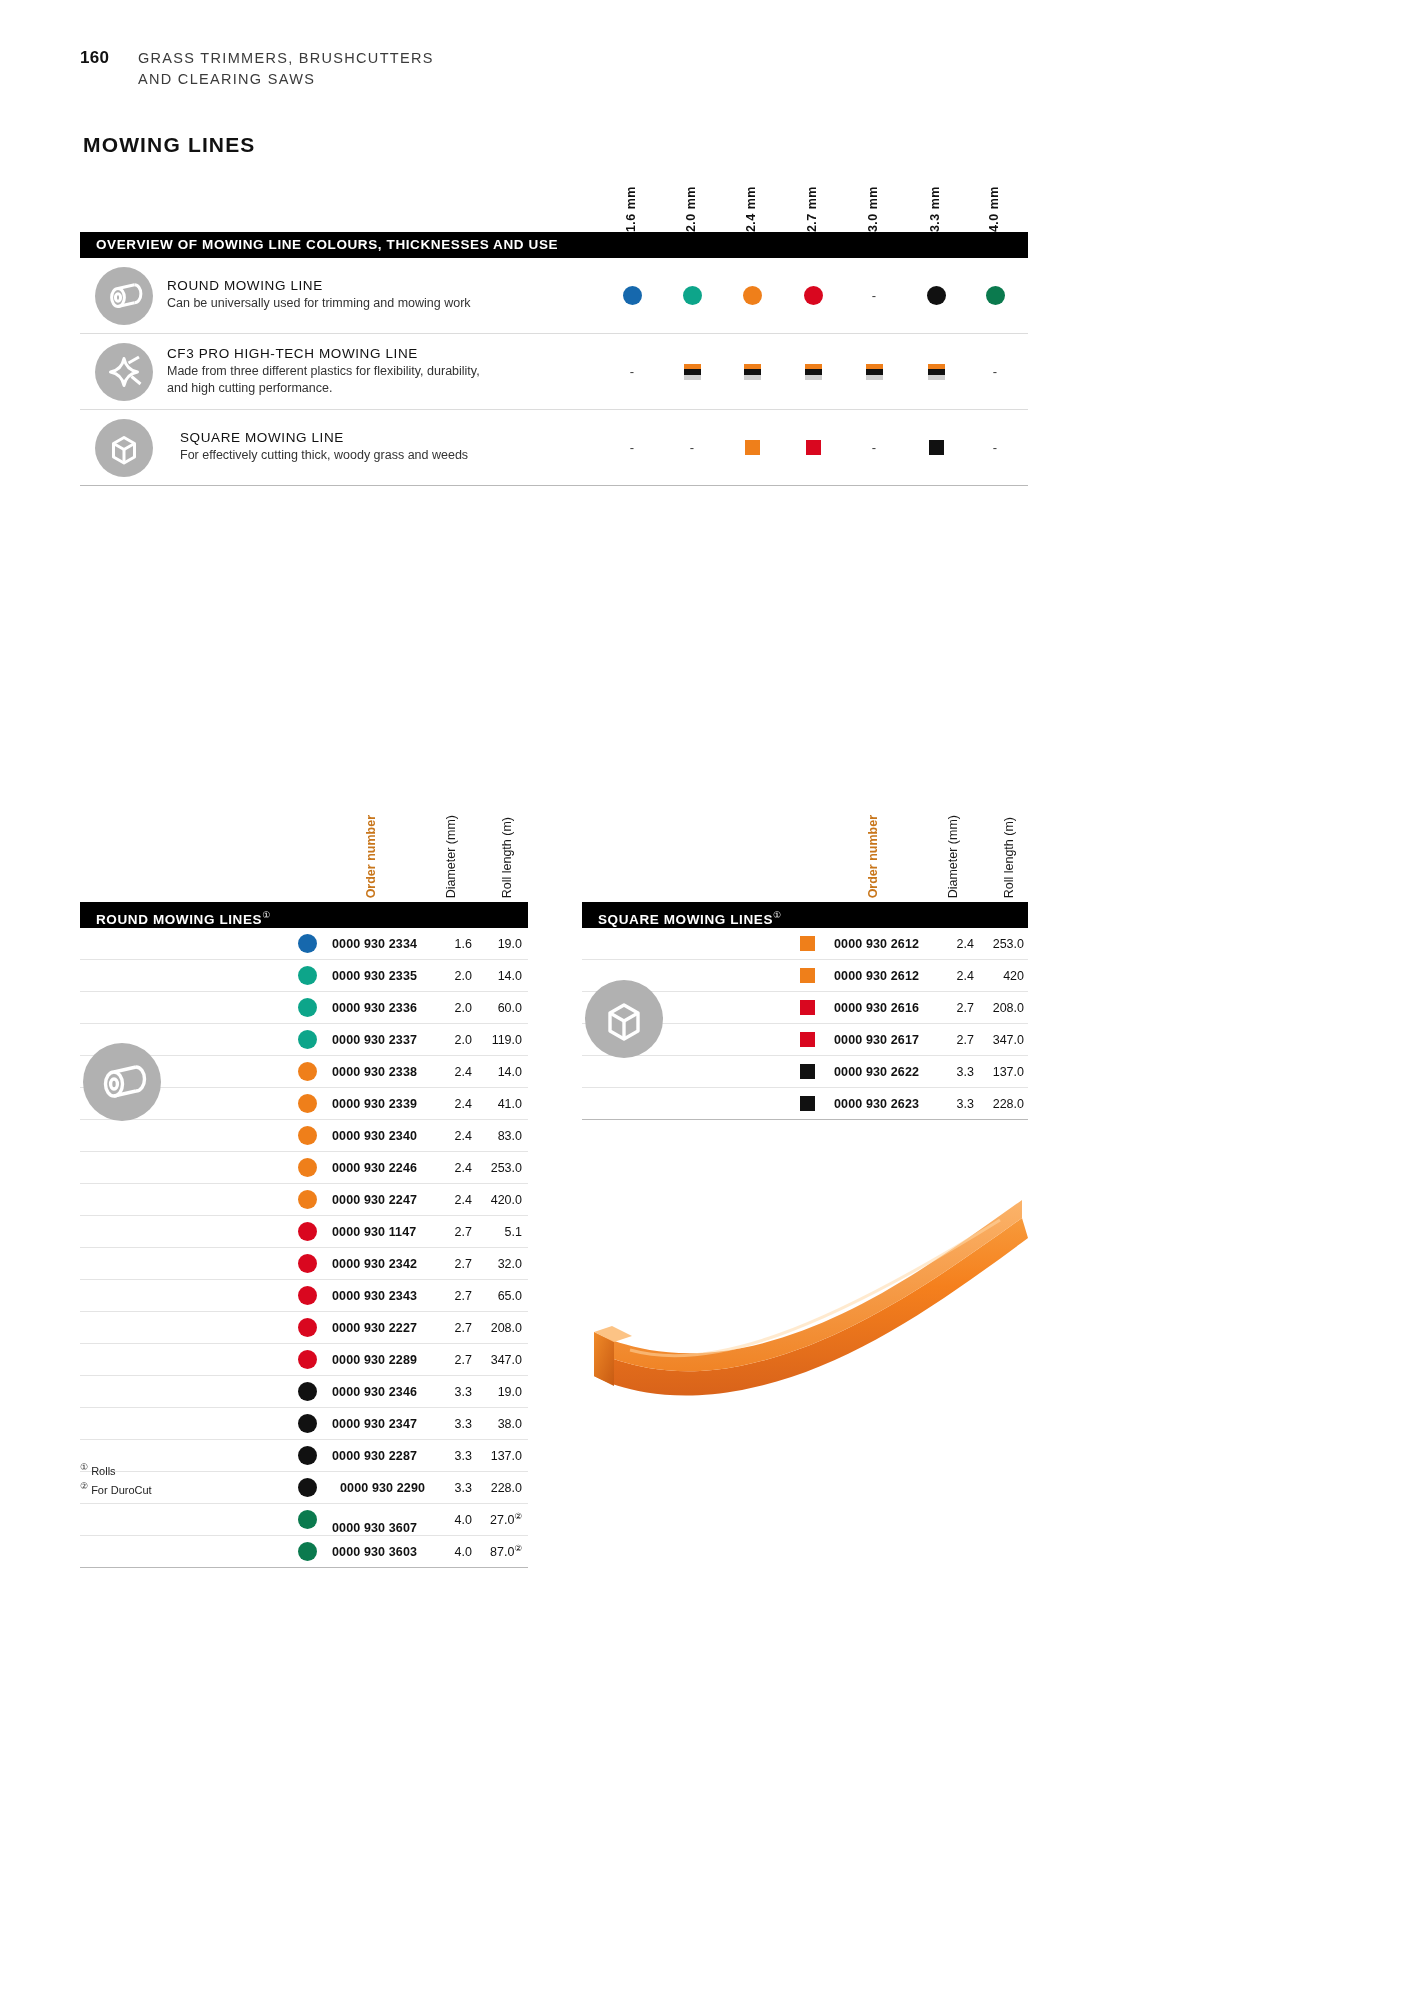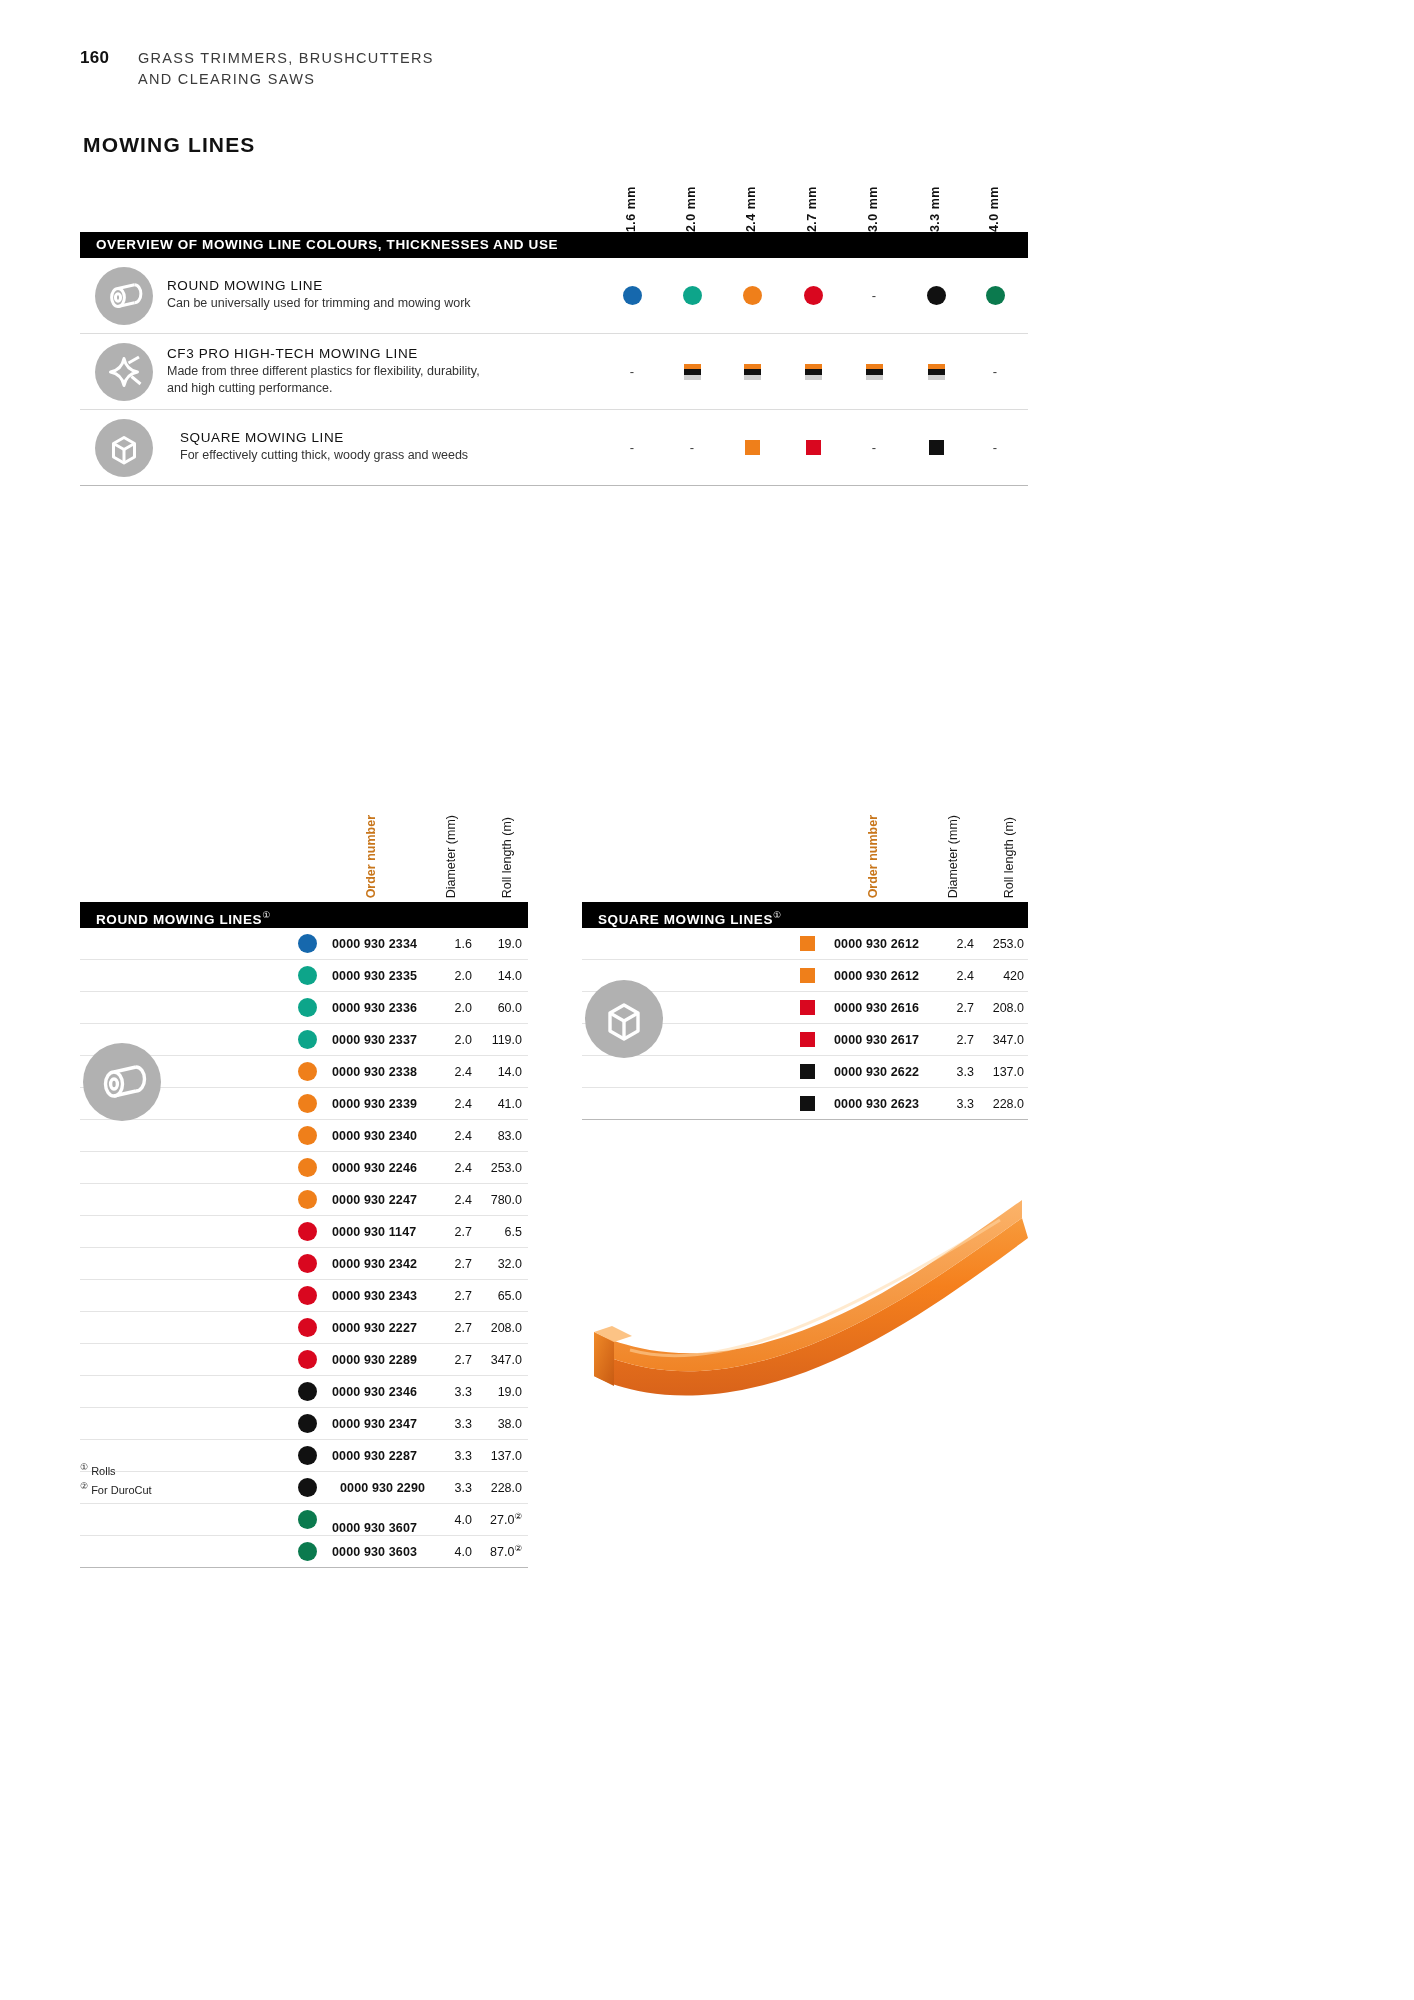--- a/index.html
+++ b/index.html
@@ -436,7 +436,7 @@
         </div>
         <div class="lt-on" style="left: 252px;">0000 930 2247</div>
         <div class="lt-dia" style="left: 352px; width: 40px;">2.4</div>
-        <div class="lt-rl" style="left: 386px; width: 56px;"><span>780.0</span></div>
+        <div class="lt-rl" style="left: 386px; width: 56px;"><span>420.0</span></div>
       </div>
       <div class="lt-row">
         <div class="lt-swatch" style="left: 218px;">

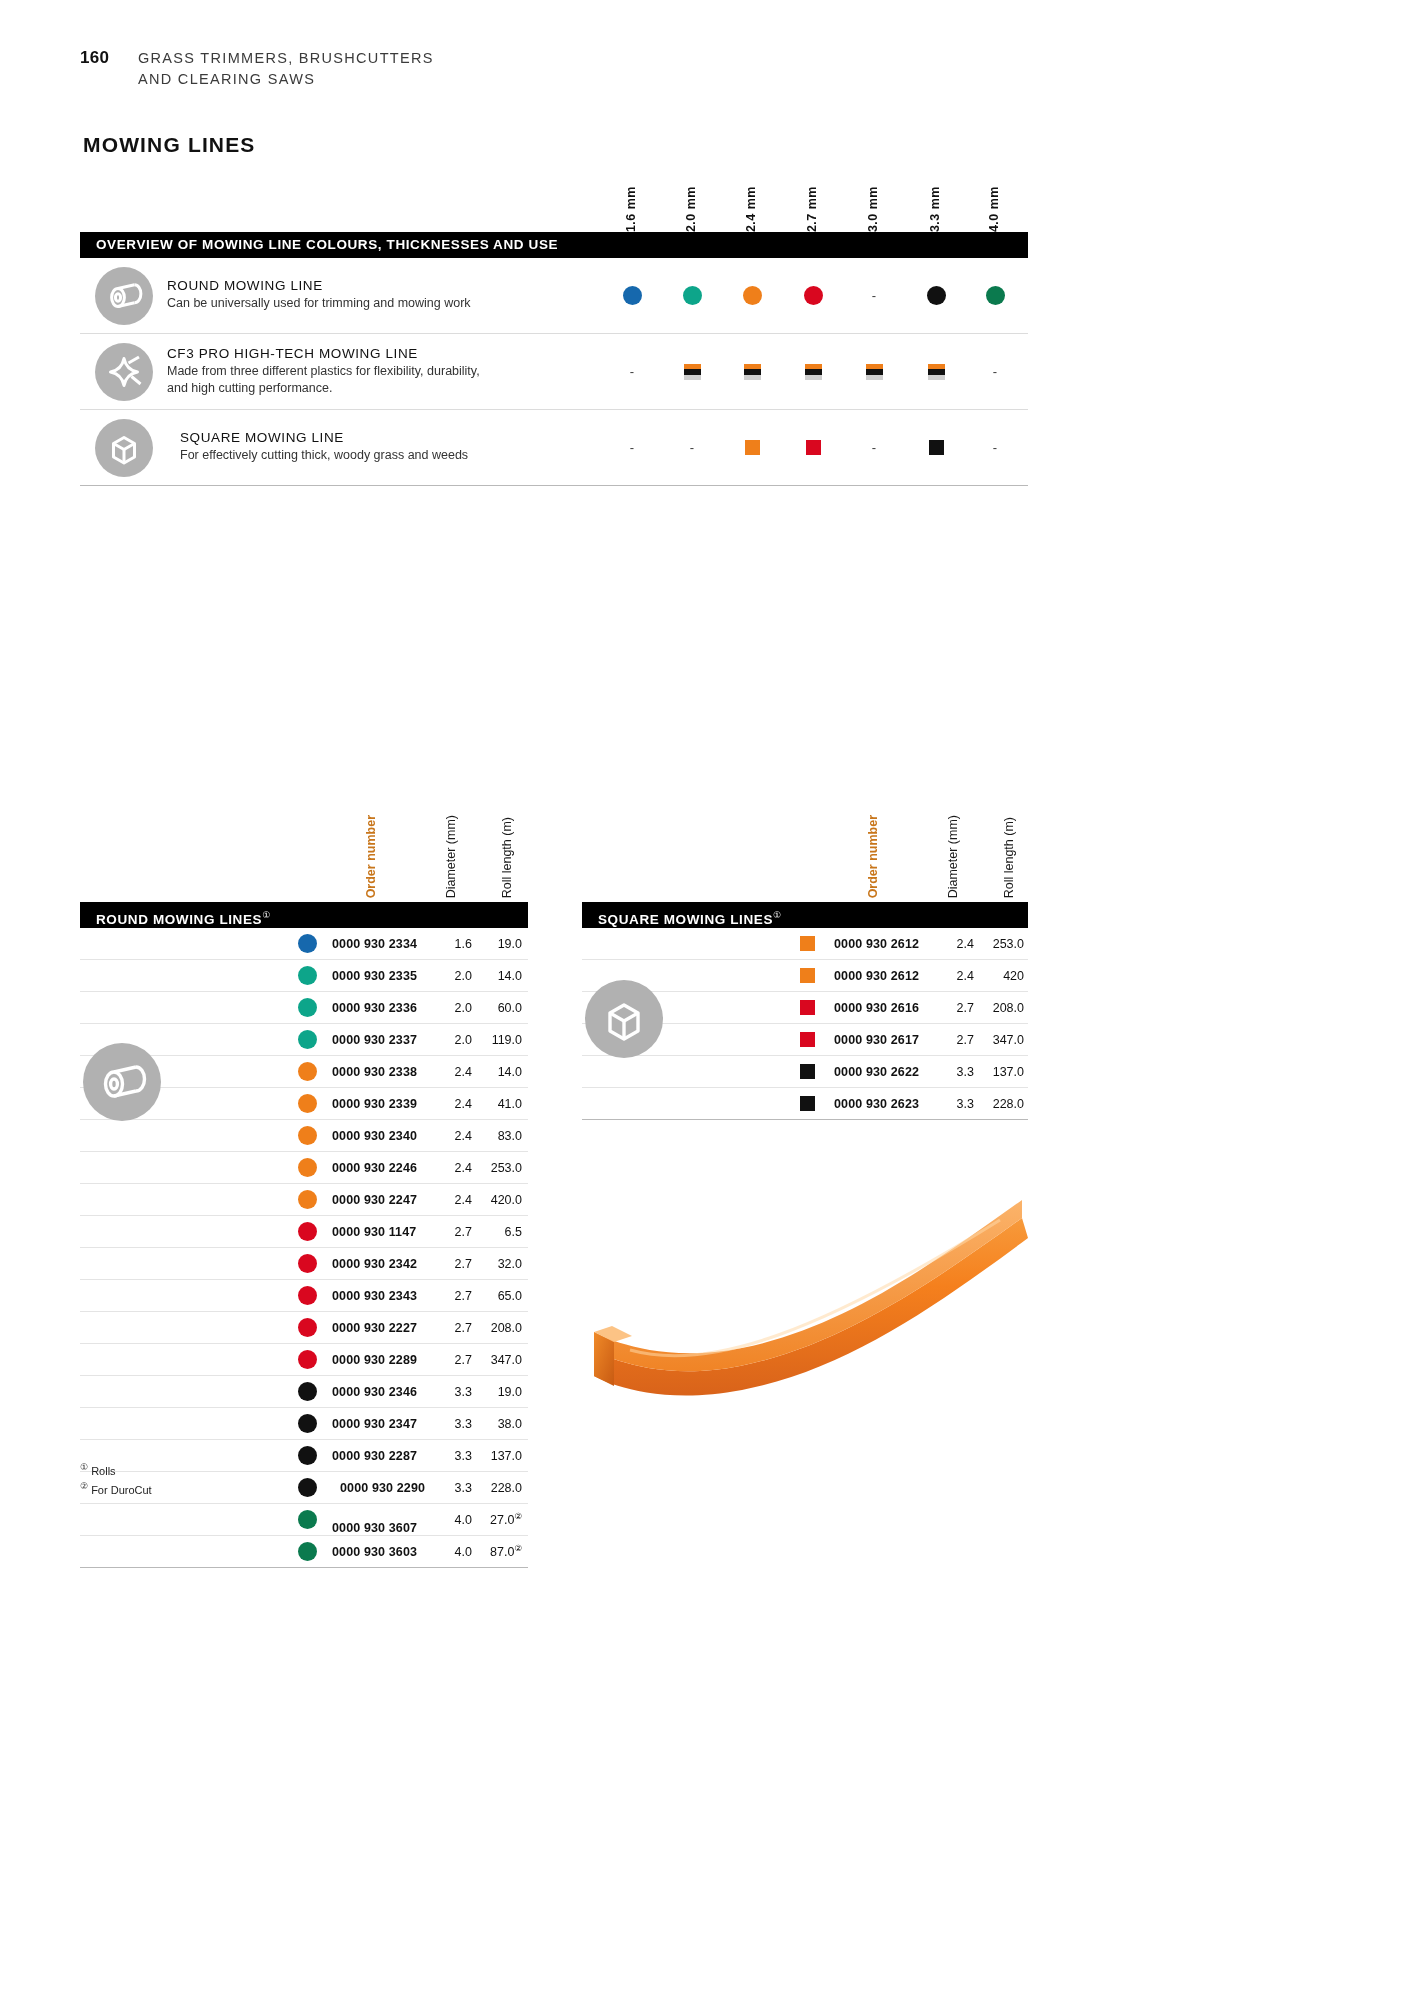--- a/index.html
+++ b/index.html
@@ -444,7 +444,7 @@
         </div>
         <div class="lt-on" style="left: 252px;">0000 930 1147</div>
         <div class="lt-dia" style="left: 352px; width: 40px;">2.7</div>
-        <div class="lt-rl" style="left: 386px; width: 56px;"><span>6.5</span></div>
+        <div class="lt-rl" style="left: 386px; width: 56px;"><span>5.1</span></div>
       </div>
       <div class="lt-row">
         <div class="lt-swatch" style="left: 218px;">

